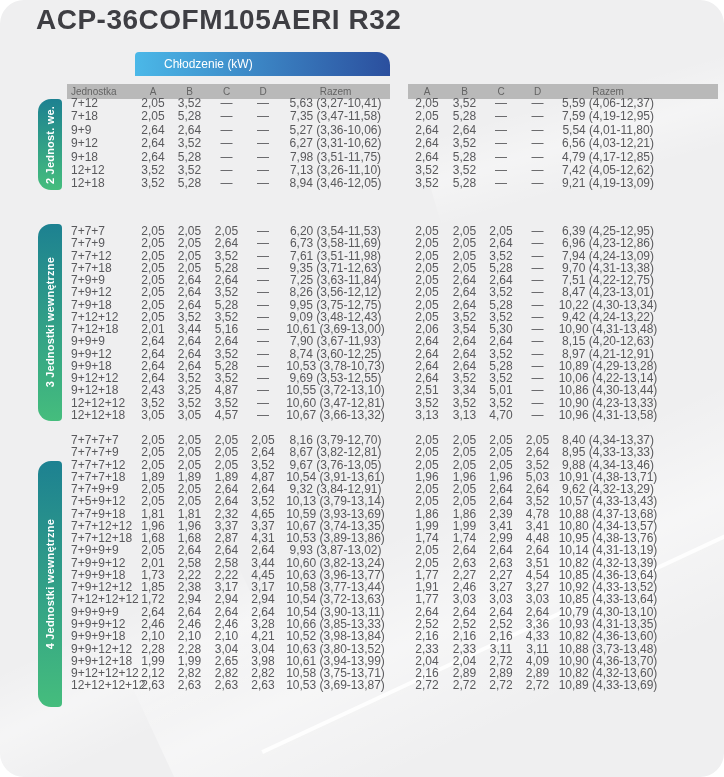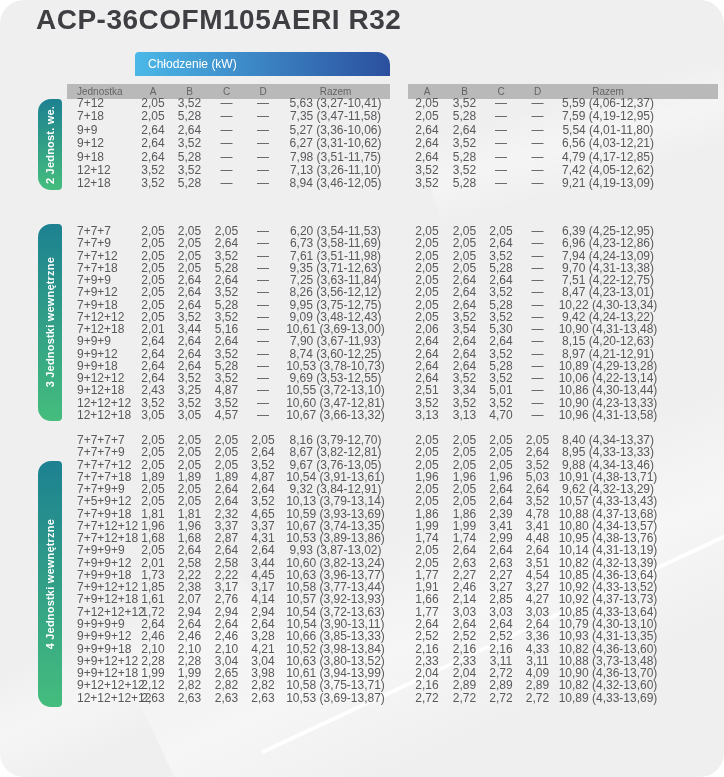--- a/index.html
+++ b/index.html
@@ -20,7 +20,7 @@
     color:#3e3e43;letter-spacing:0.5px;}
 
   .pill{position:absolute;top:52px;height:24px;width:255px;border-radius:4px 13px 0 0;
-    color:#ffffff;font-size:12px;line-height:24px;padding-left:13px;box-sizing:border-box;}
+    color:#ffffff;font-size:12px;line-height:24px;padding-left:29px;box-sizing:border-box;}
   .pill-cool{left:135px;}
   .pill-heat{left:410px;}
 

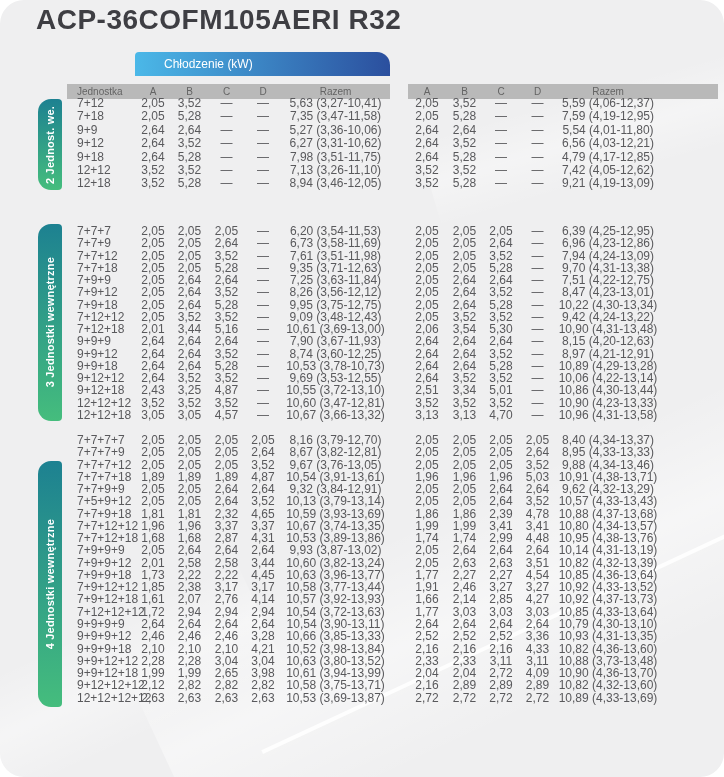--- a/index.html
+++ b/index.html
@@ -40,7 +40,7 @@
   .sec-1 .trow .cell, .sec-2 .trow .cell{line-height:12.27px;height:12.27px;}
 
   .cell{text-align:center;white-space:nowrap;overflow:visible;}
-  .cell.unit{text-align:left;padding-left:10px;}
+  .cell.unit{text-align:left;padding-left:4px;}
 
   .sidebar{position:absolute;left:38px;width:24px;border-radius:13px 4px 4px 13px;
     display:flex;align-items:center;justify-content:center;}

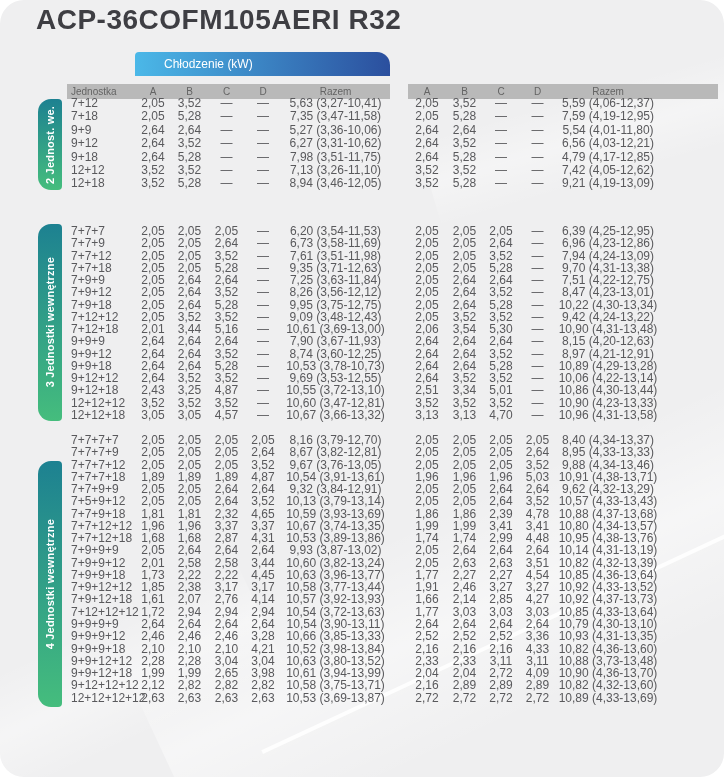--- a/index.html
+++ b/index.html
@@ -601,20 +601,6 @@
         <div class="cell">10,92 (4,33-13,52)</div>
       </div>
       <div class="grid-row trow">
-        <div class="cell unit">7+9+12+18</div>
-        <div class="cell">1,61</div>
-        <div class="cell">2,07</div>
-        <div class="cell">2,76</div>
-        <div class="cell">4,14</div>
-        <div class="cell">10,57 (3,92-13,93)</div>
-        <div class="cell"></div>
-        <div class="cell">1,66</div>
-        <div class="cell">2,14</div>
-        <div class="cell">2,85</div>
-        <div class="cell">4,27</div>
-        <div class="cell">10,92 (4,37-13,73)</div>
-      </div>
-      <div class="grid-row trow">
         <div class="cell unit">7+12+12+12</div>
         <div class="cell">1,72</div>
         <div class="cell">2,94</div>

